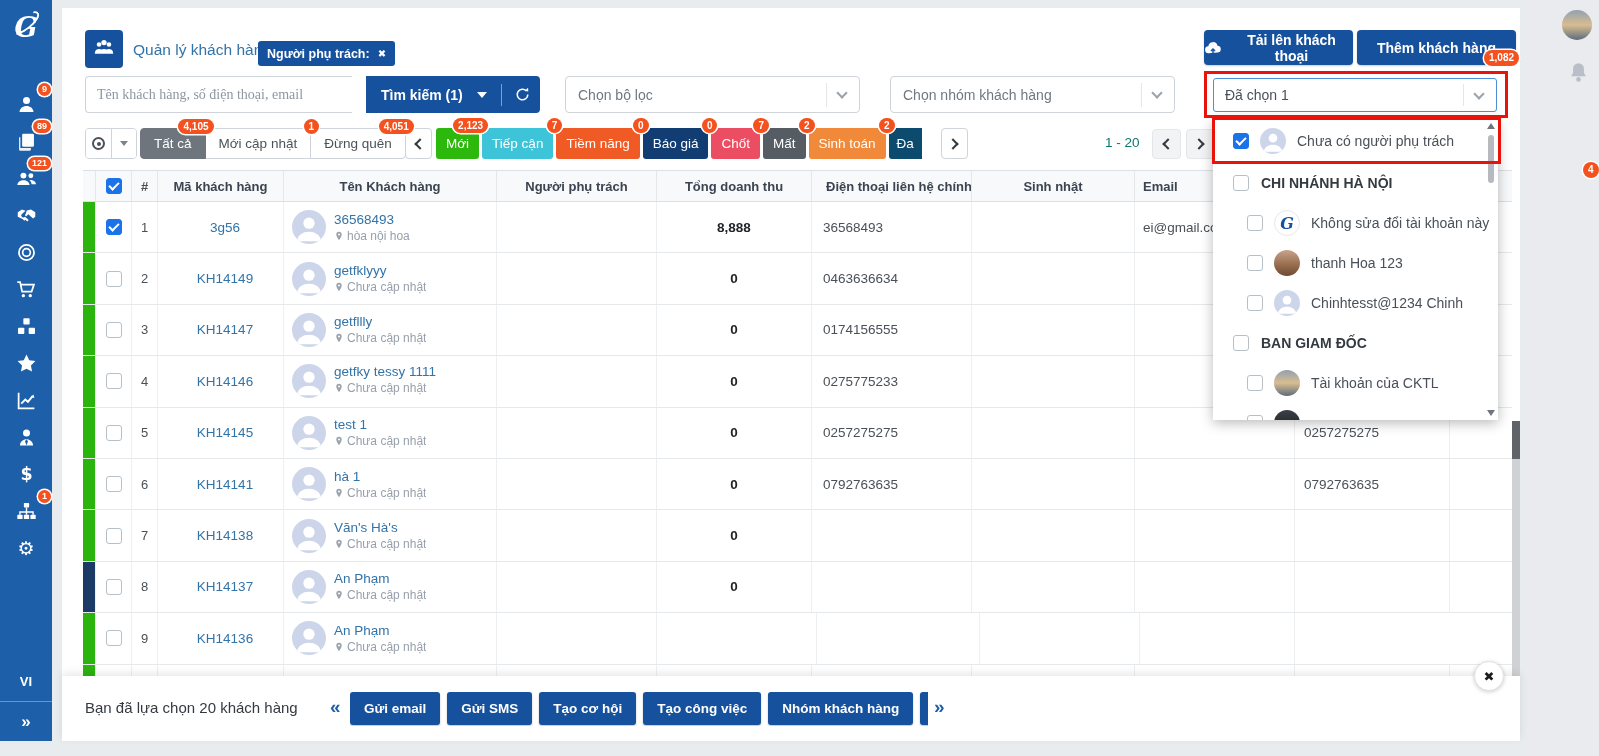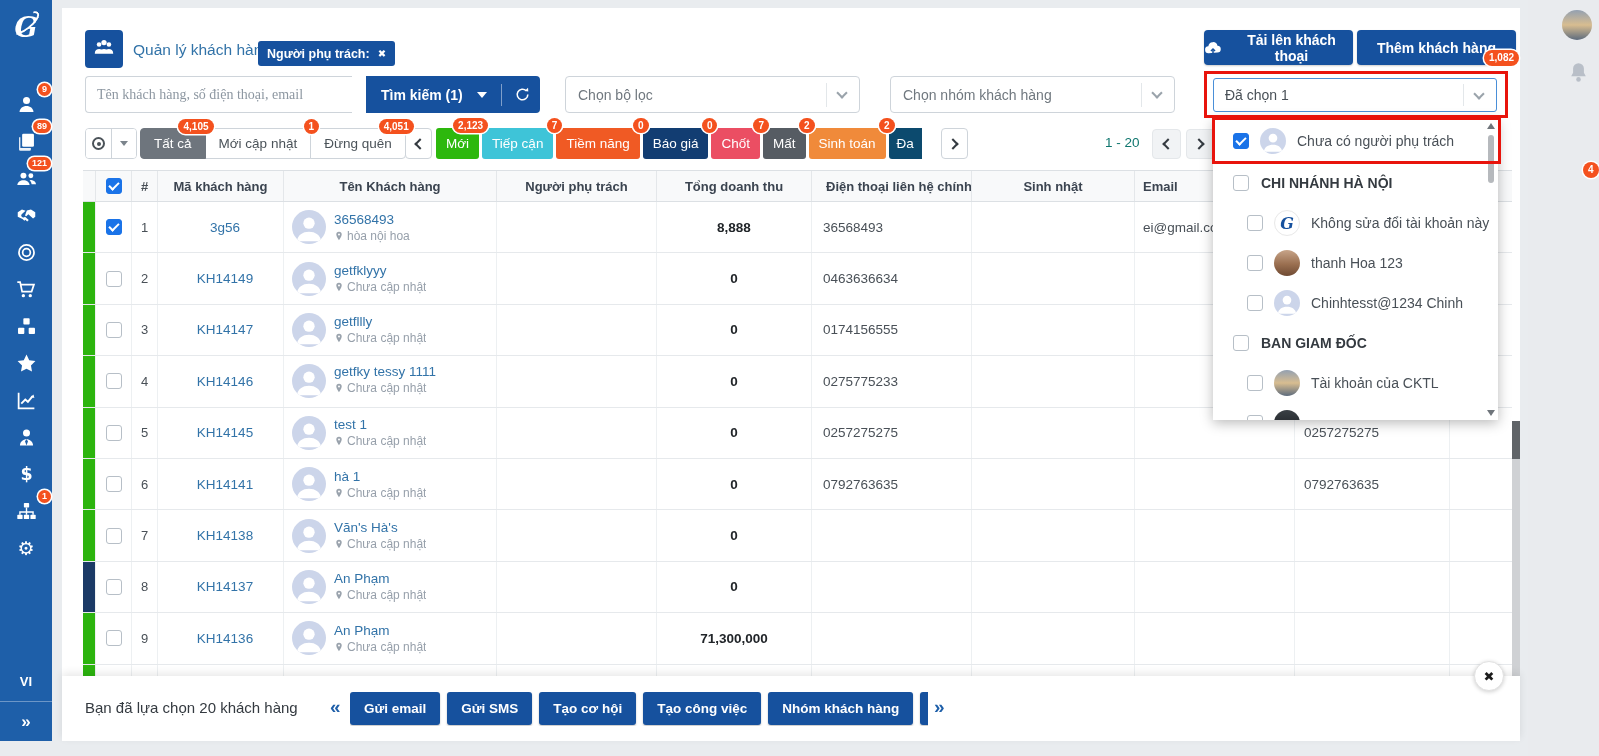--- a/index.html
+++ b/index.html
@@ -805,7 +805,6 @@
       </span>
     </div>
     <div class="tcell c-assign"></div>
-    <div class="tcell c-rev">71,300,000</div>
     <div class="tcell c-phone"></div>
     <div class="tcell c-birth"></div>
     <div class="tcell c-email"></div>

